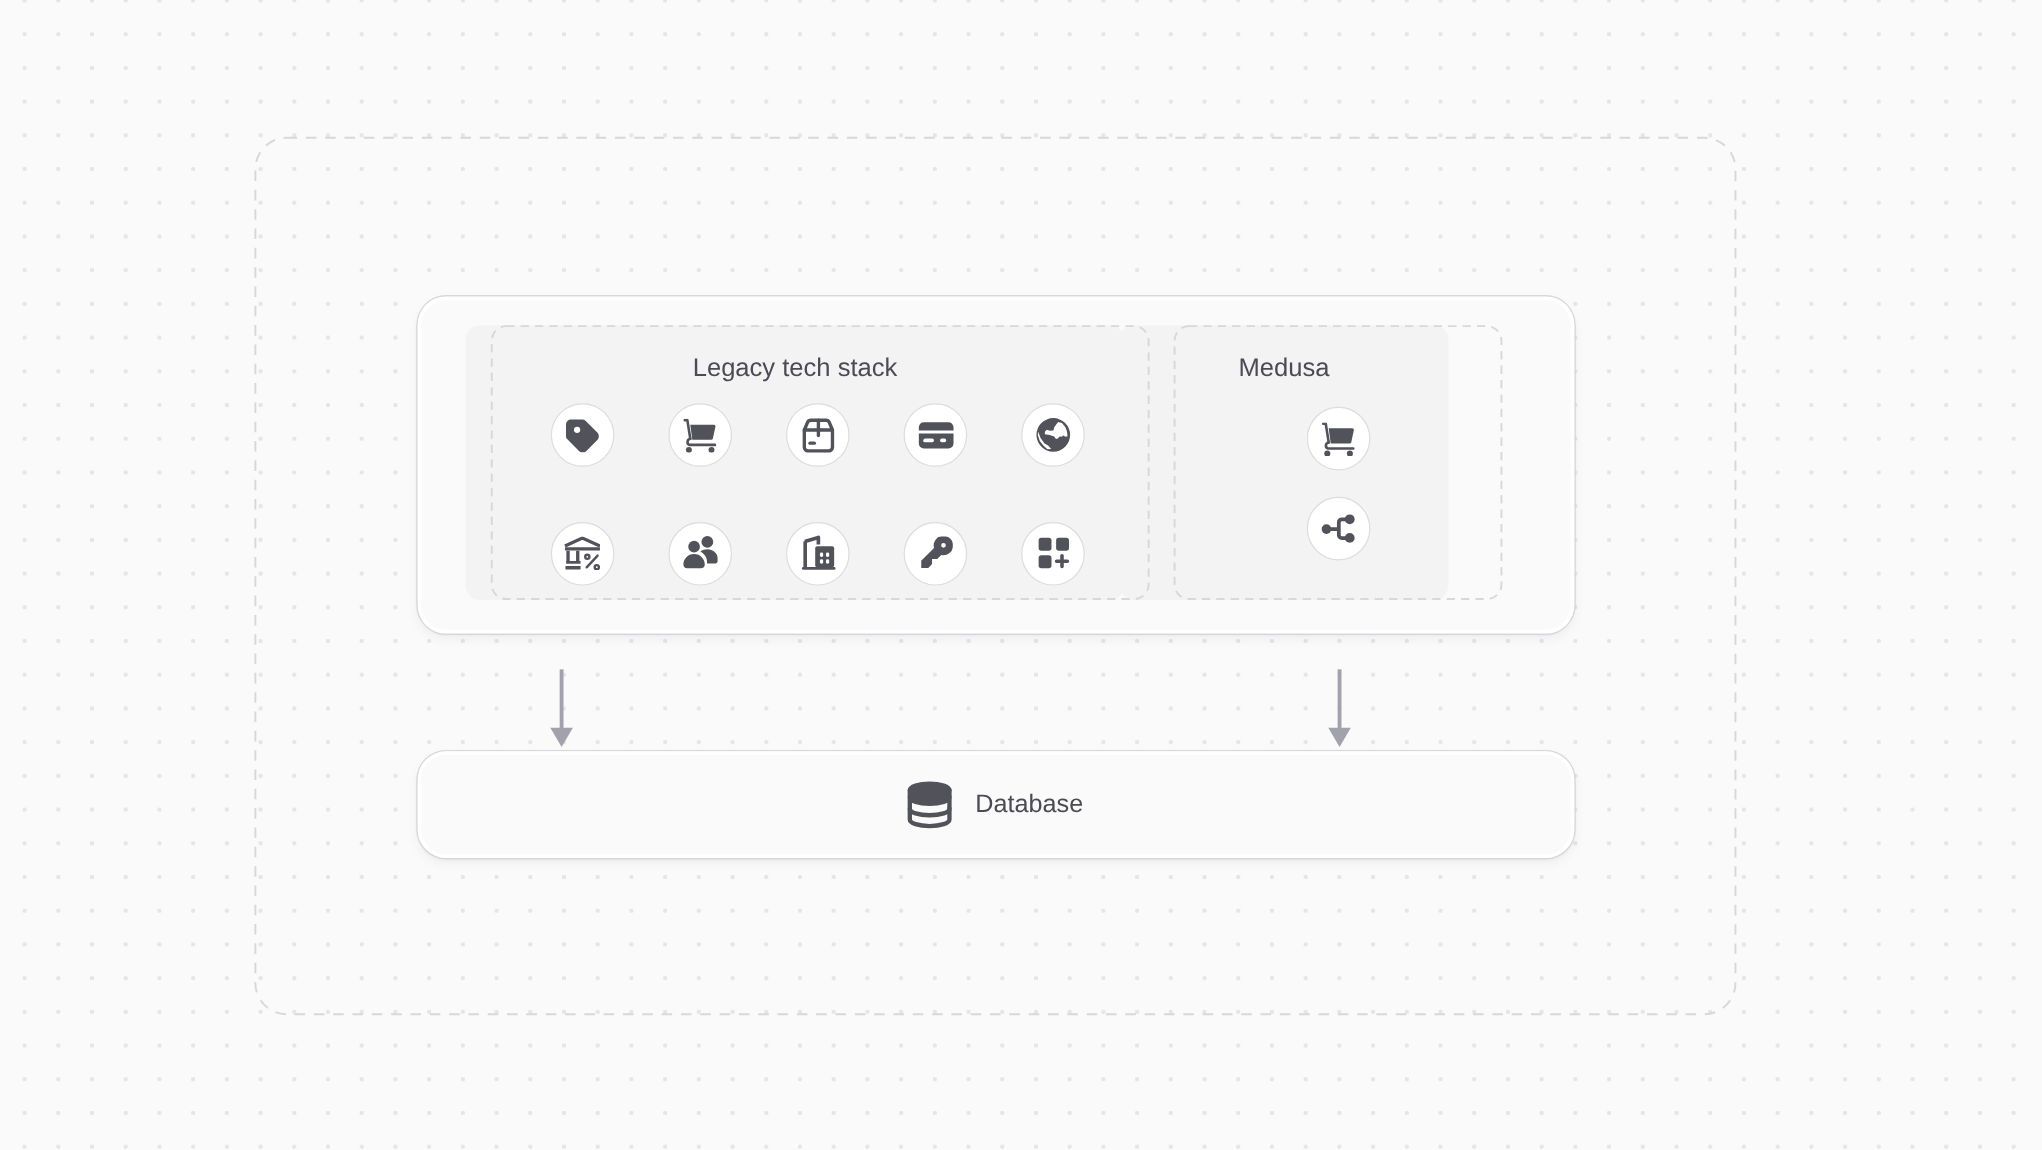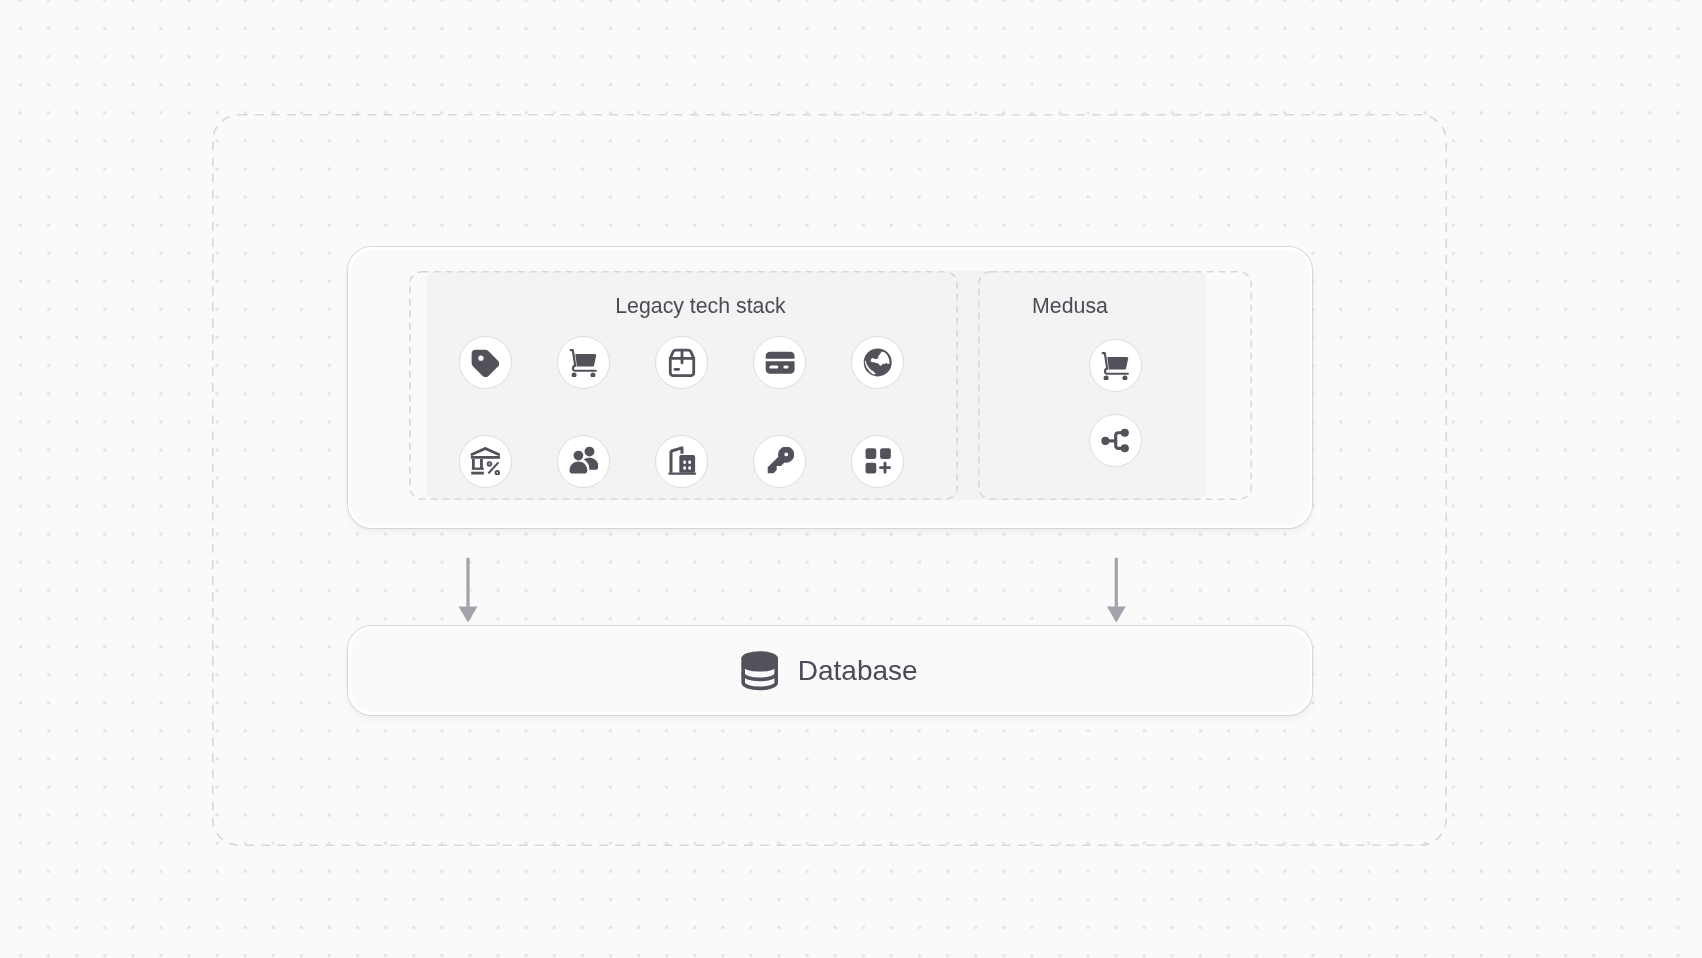--- a/index.html
+++ b/index.html
@@ -29,7 +29,7 @@
   .group{
     position:absolute;background:#f3f3f4;border-radius:12px;
   }
-  .group-legacy{left:426px;top:271px;width:549px;height:229px;text-decoration:underline;}
+  .group-legacy{left:388px;top:271px;width:549px;height:229px;text-decoration:underline;}
   .group-medusa{left:933px;top:271px;width:274px;height:229px;}
   .group-title{
     position:absolute;top:0;left:0;right:0;text-align:center;

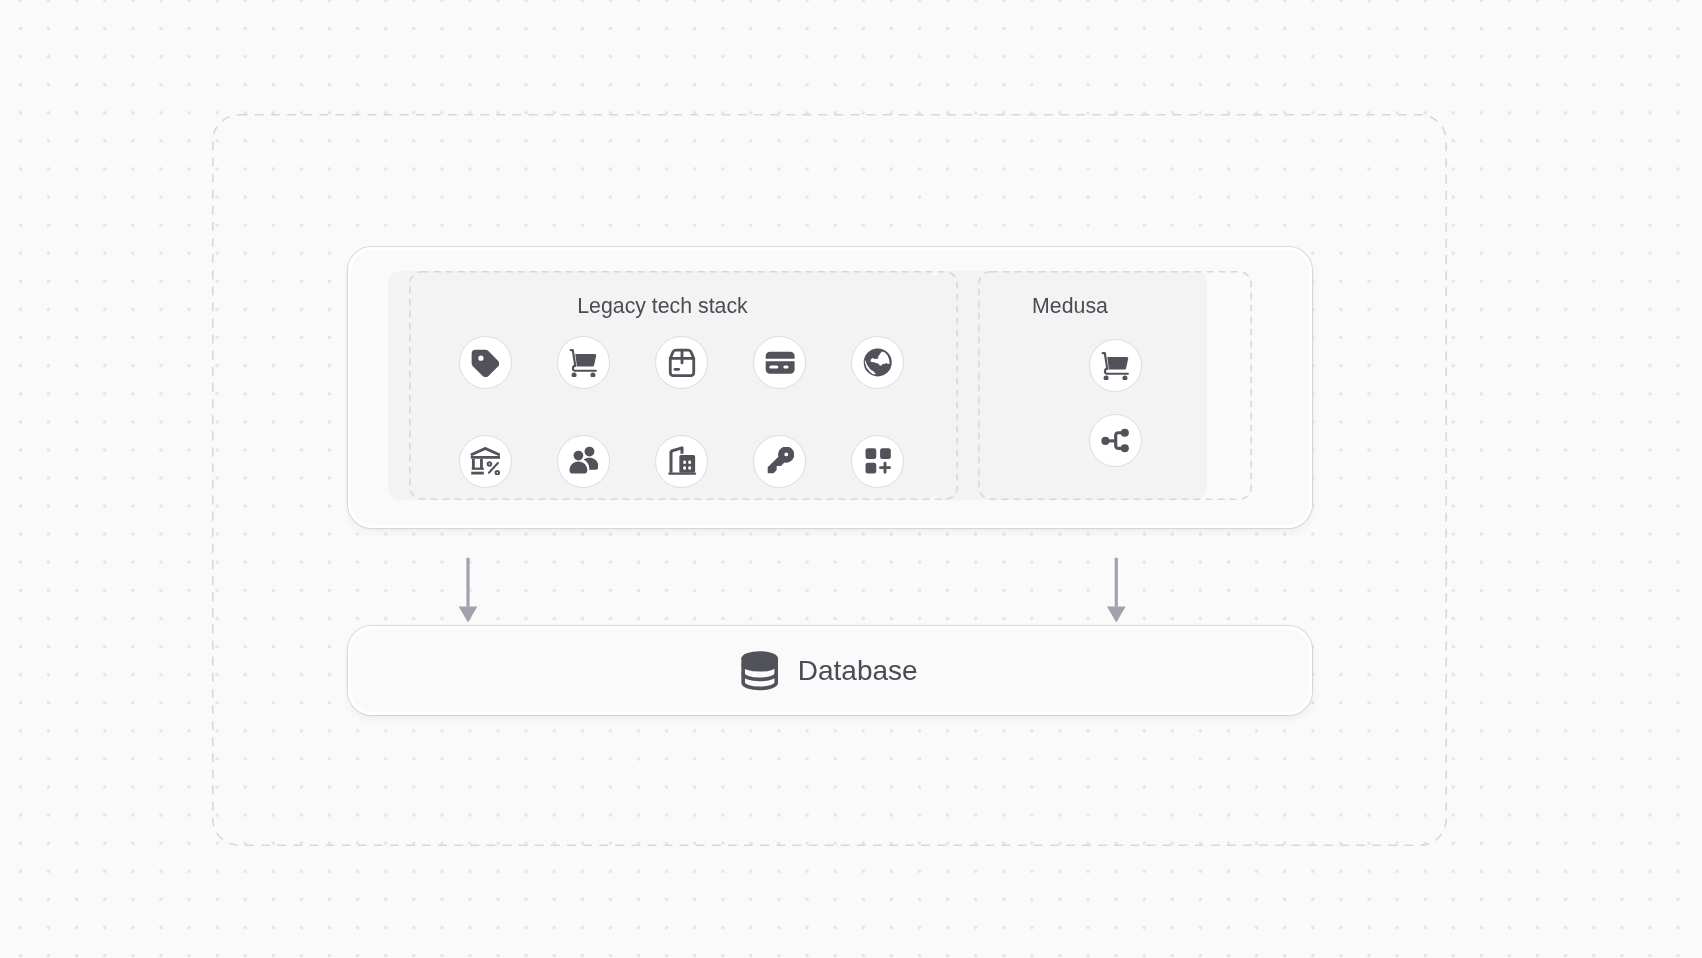--- a/index.html
+++ b/index.html
@@ -52,7 +52,7 @@
       0 4px 10px rgba(17,17,26,.05);
     display:flex;align-items:center;justify-content:center;gap:20px;
   }
-  .db-label{font-size:28px;color:#4b4b55;line-height:1;}
+  .db-label{font-size:21px;color:#4b4b55;line-height:1;}
   .db-icon{width:35.4px;height:35.4px;display:block;overflow:visible;}
   .arrows{position:absolute;left:0;top:0;width:1702px;height:958px;pointer-events:none;}
 </style>

